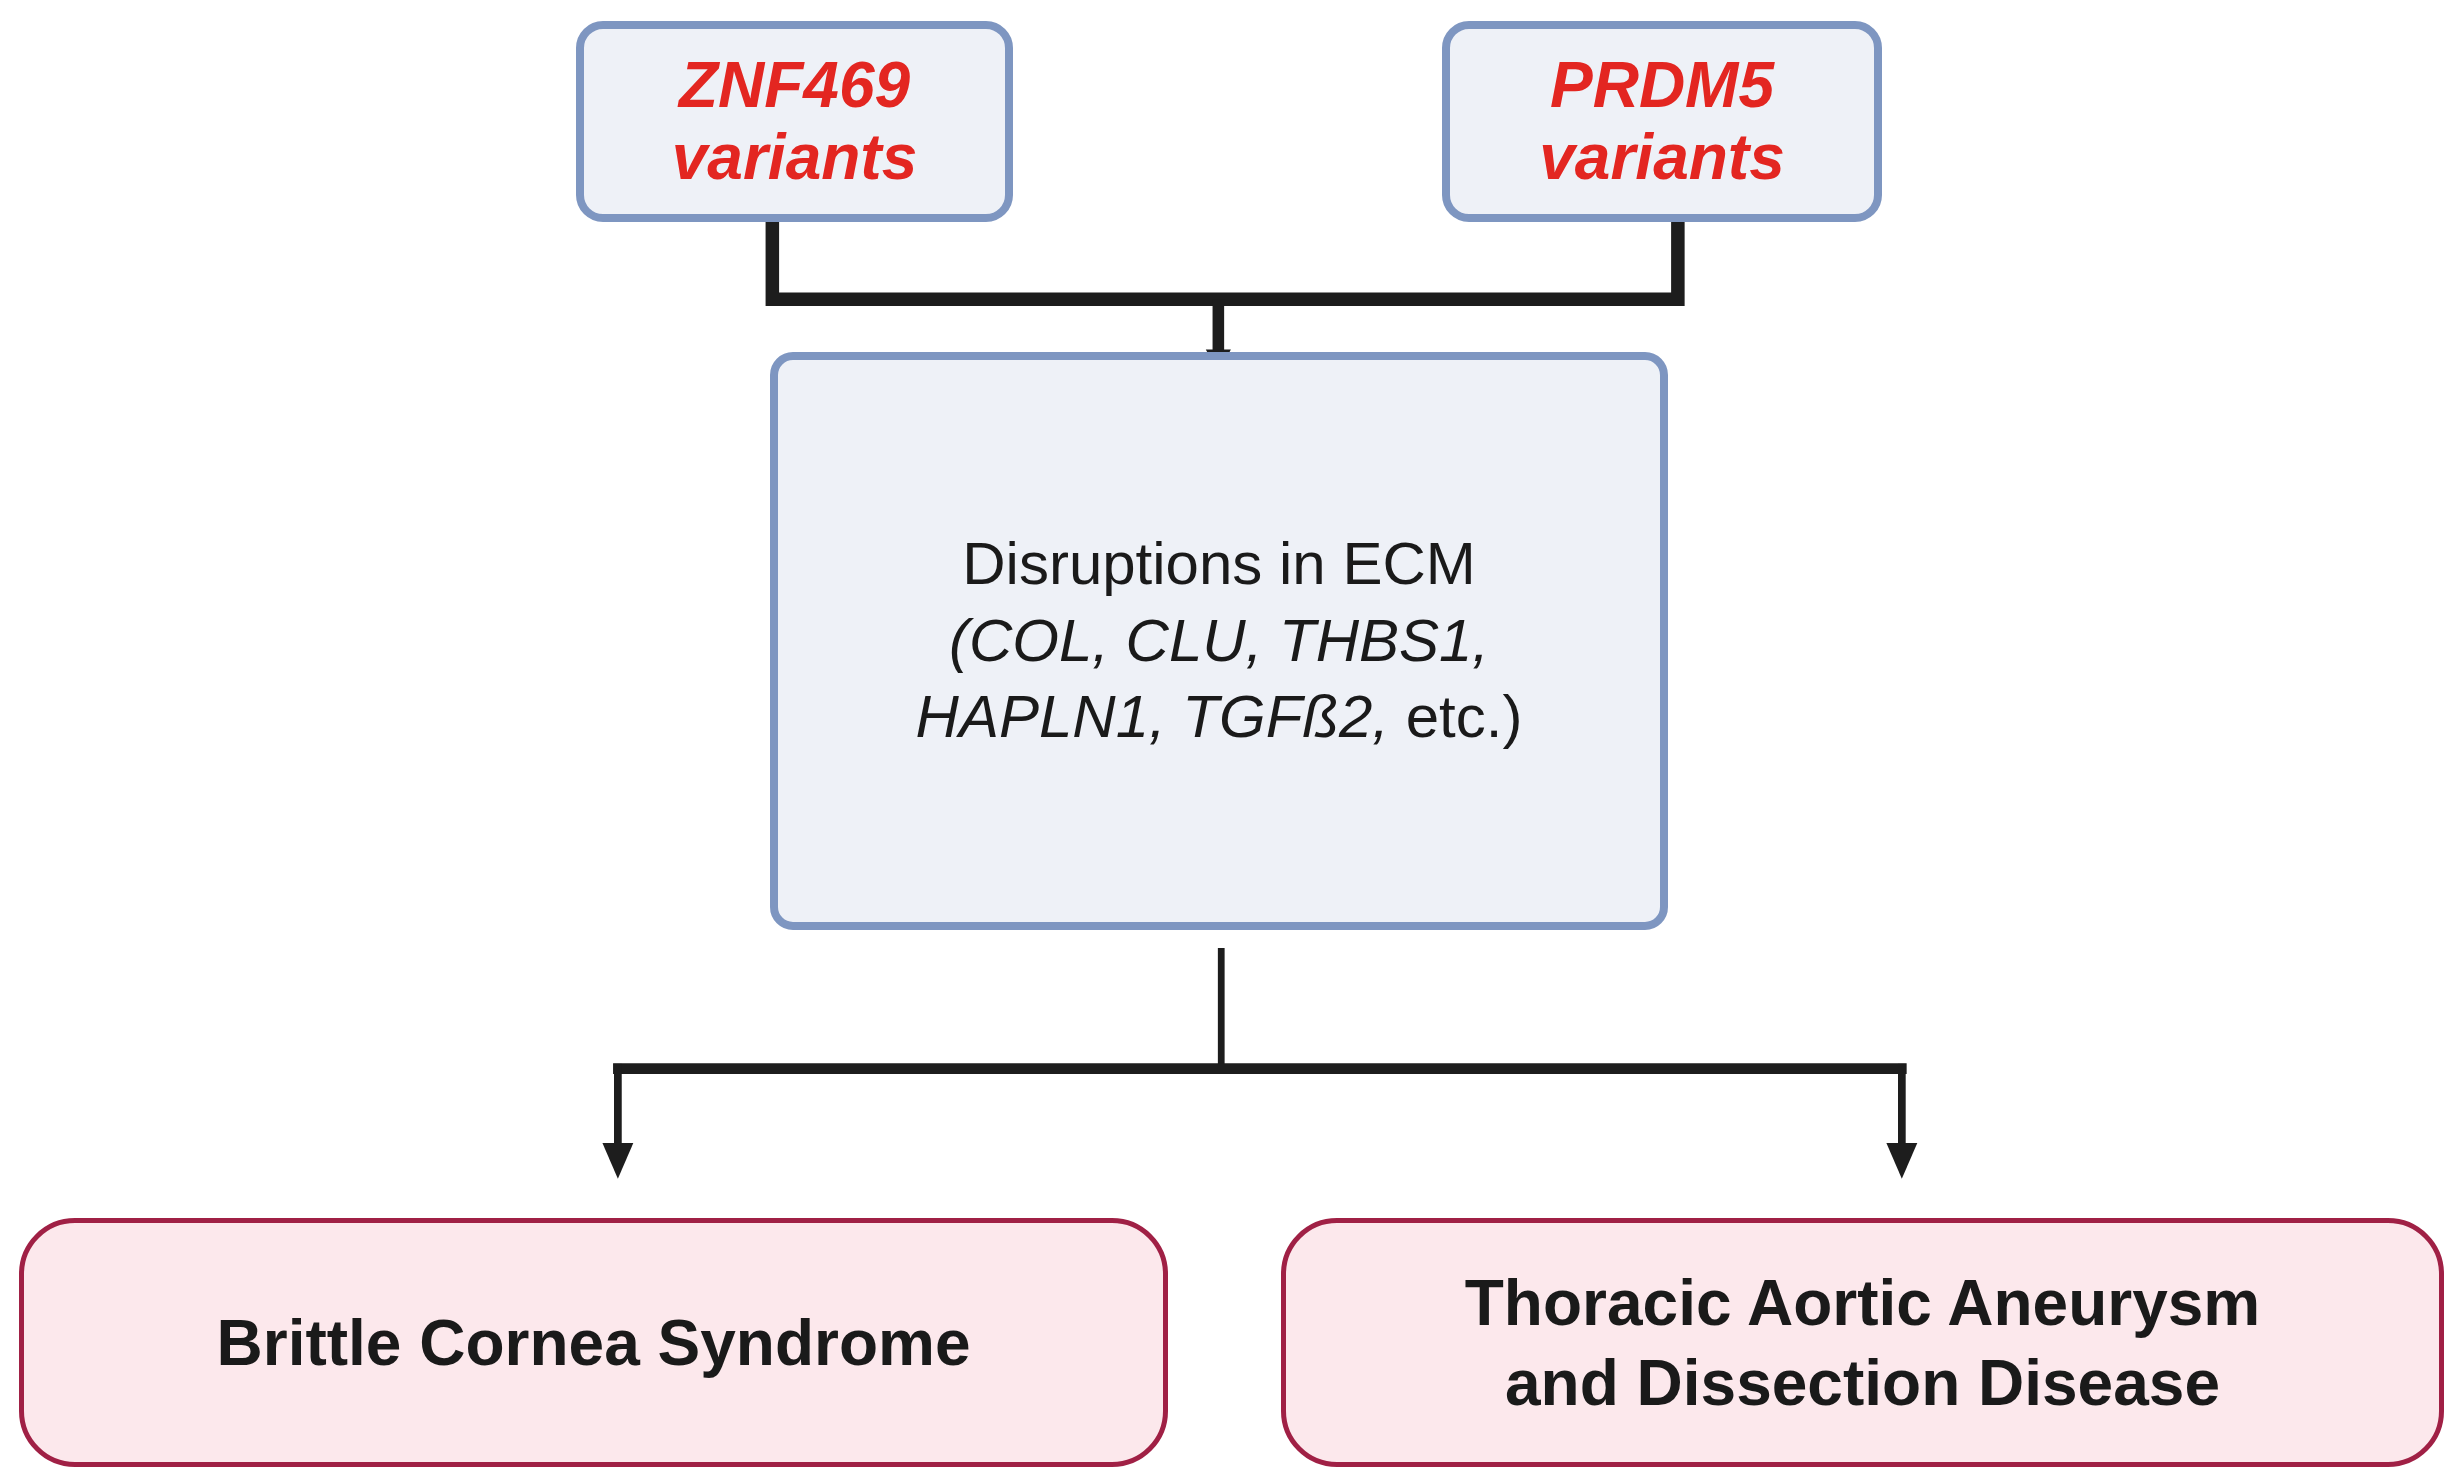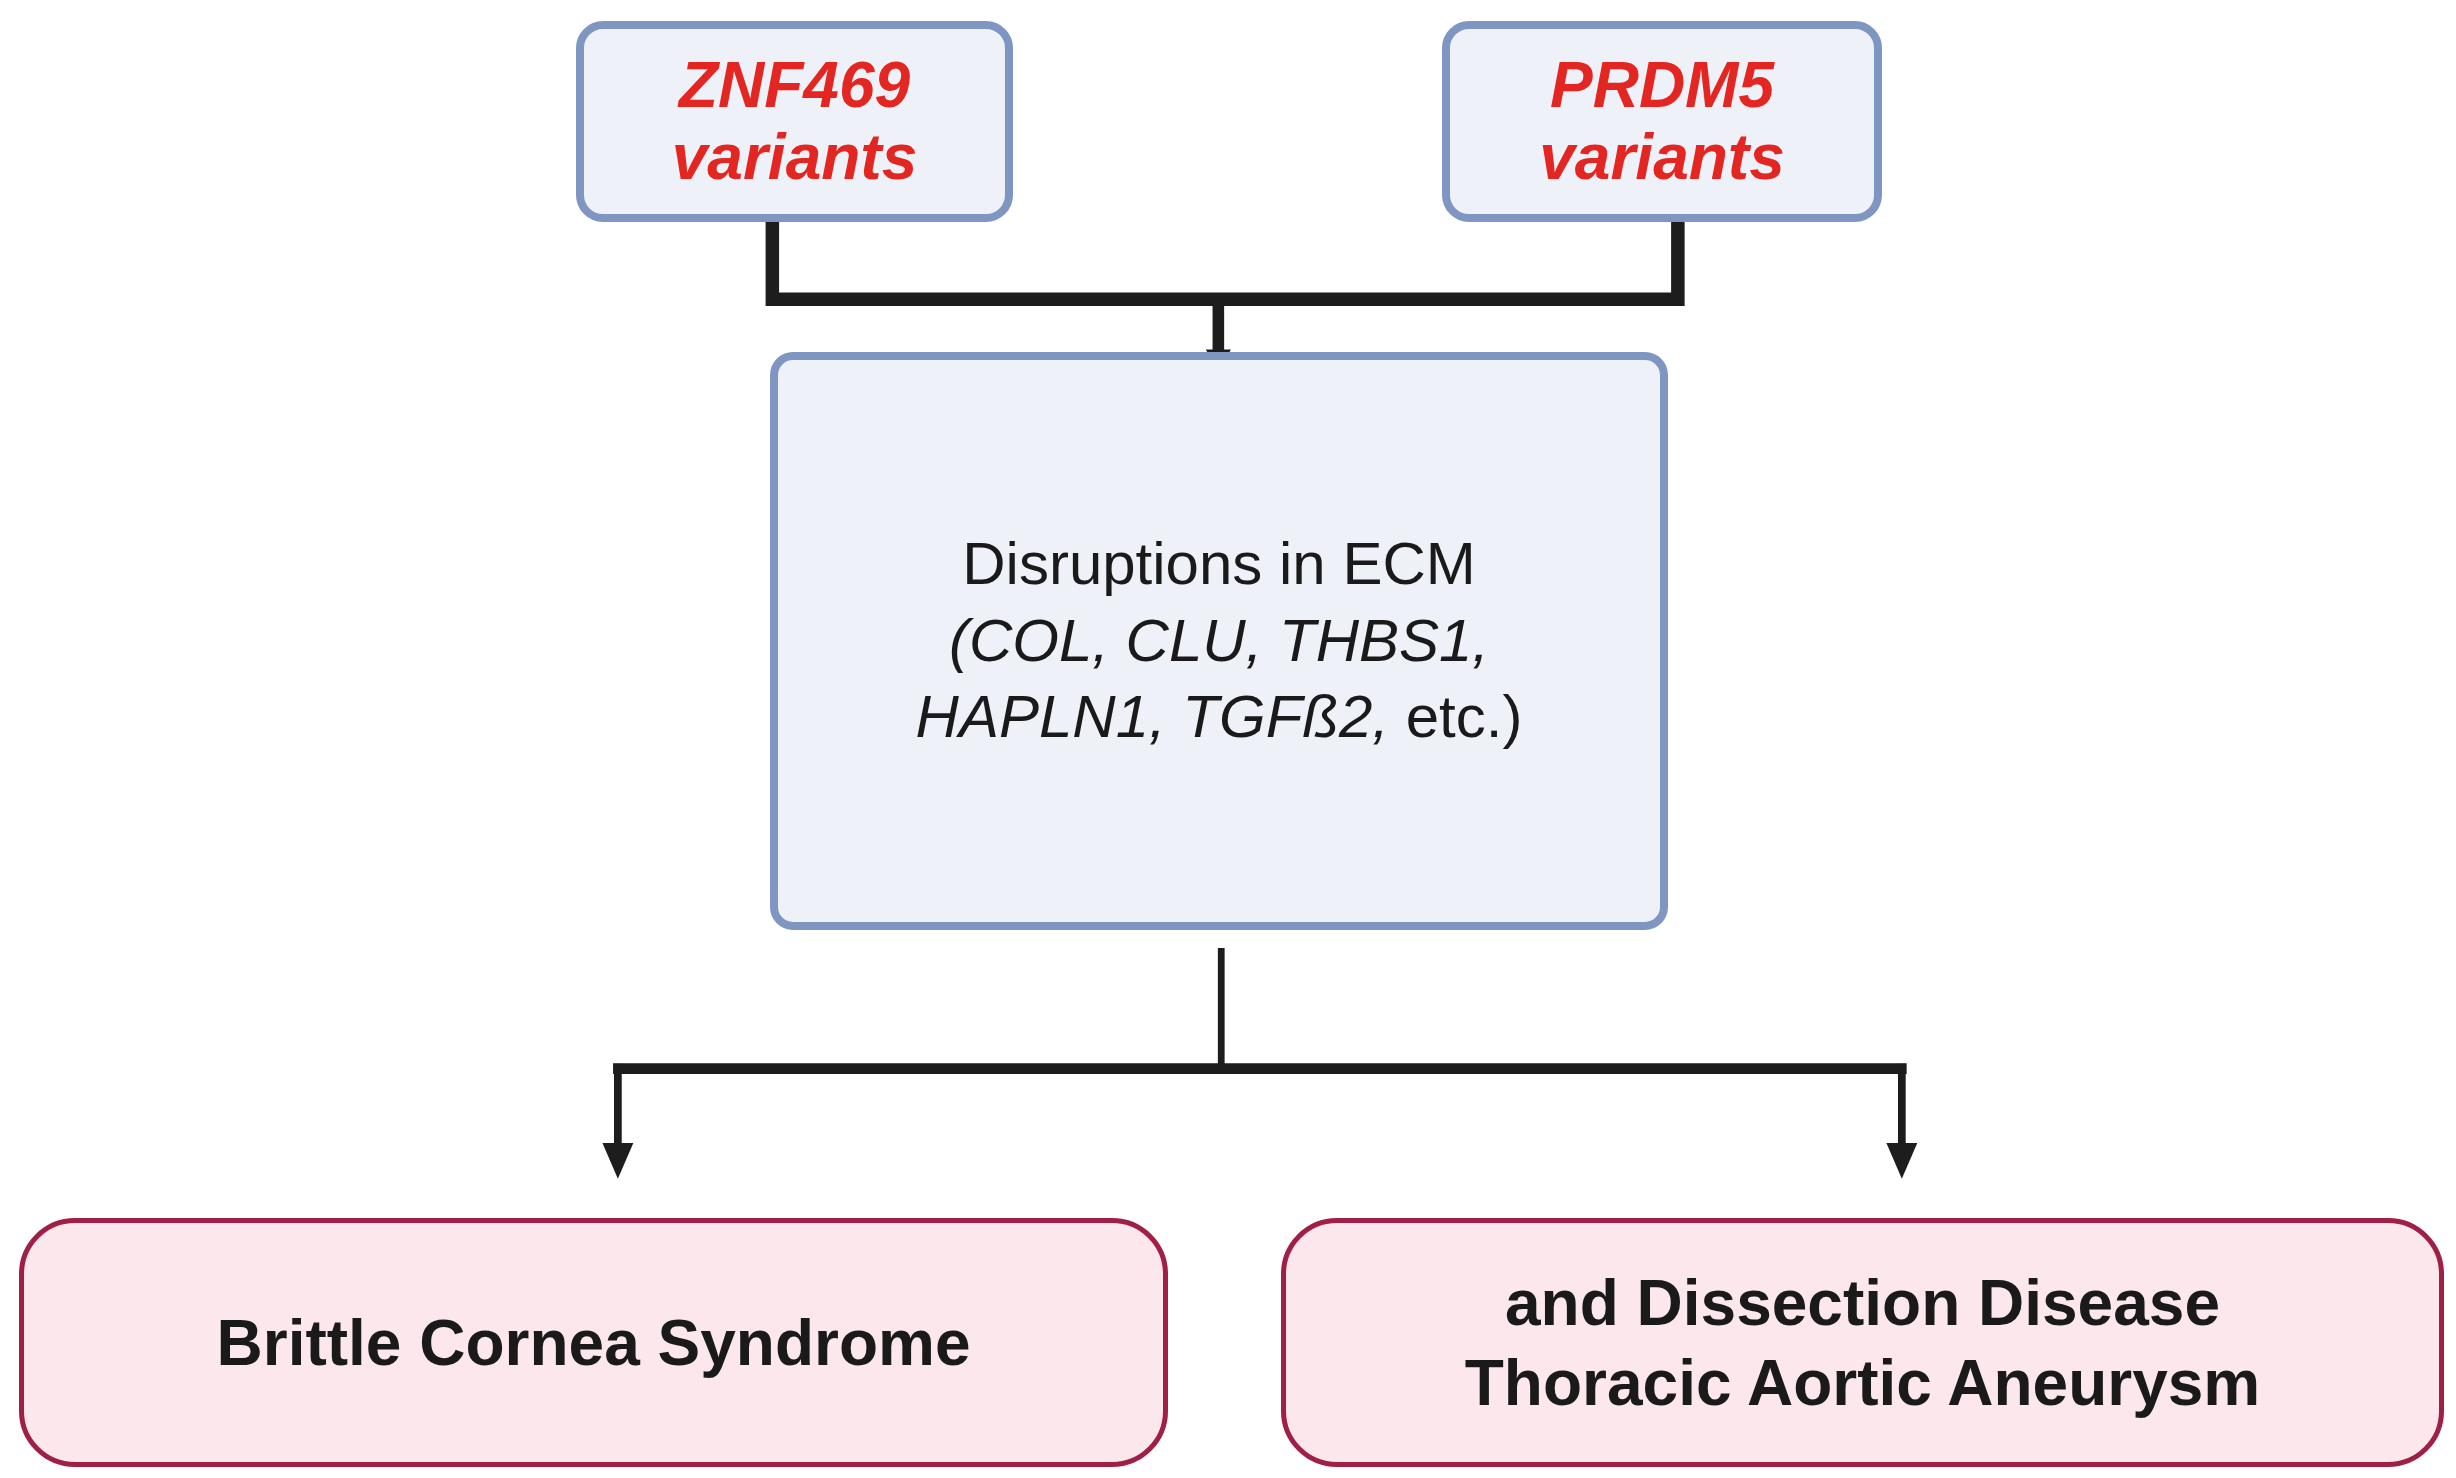--- a/index.html
+++ b/index.html
@@ -119,8 +119,8 @@
 
   <div class="node disease-node" id="node-taad">
     <div class="disease-label">
+      <div>Thoracic Aortic Aneurysm</div>
       <div>and Dissection Disease</div>
-      <div>Thoracic Aortic Aneurysm</div>
     </div>
   </div>
 

